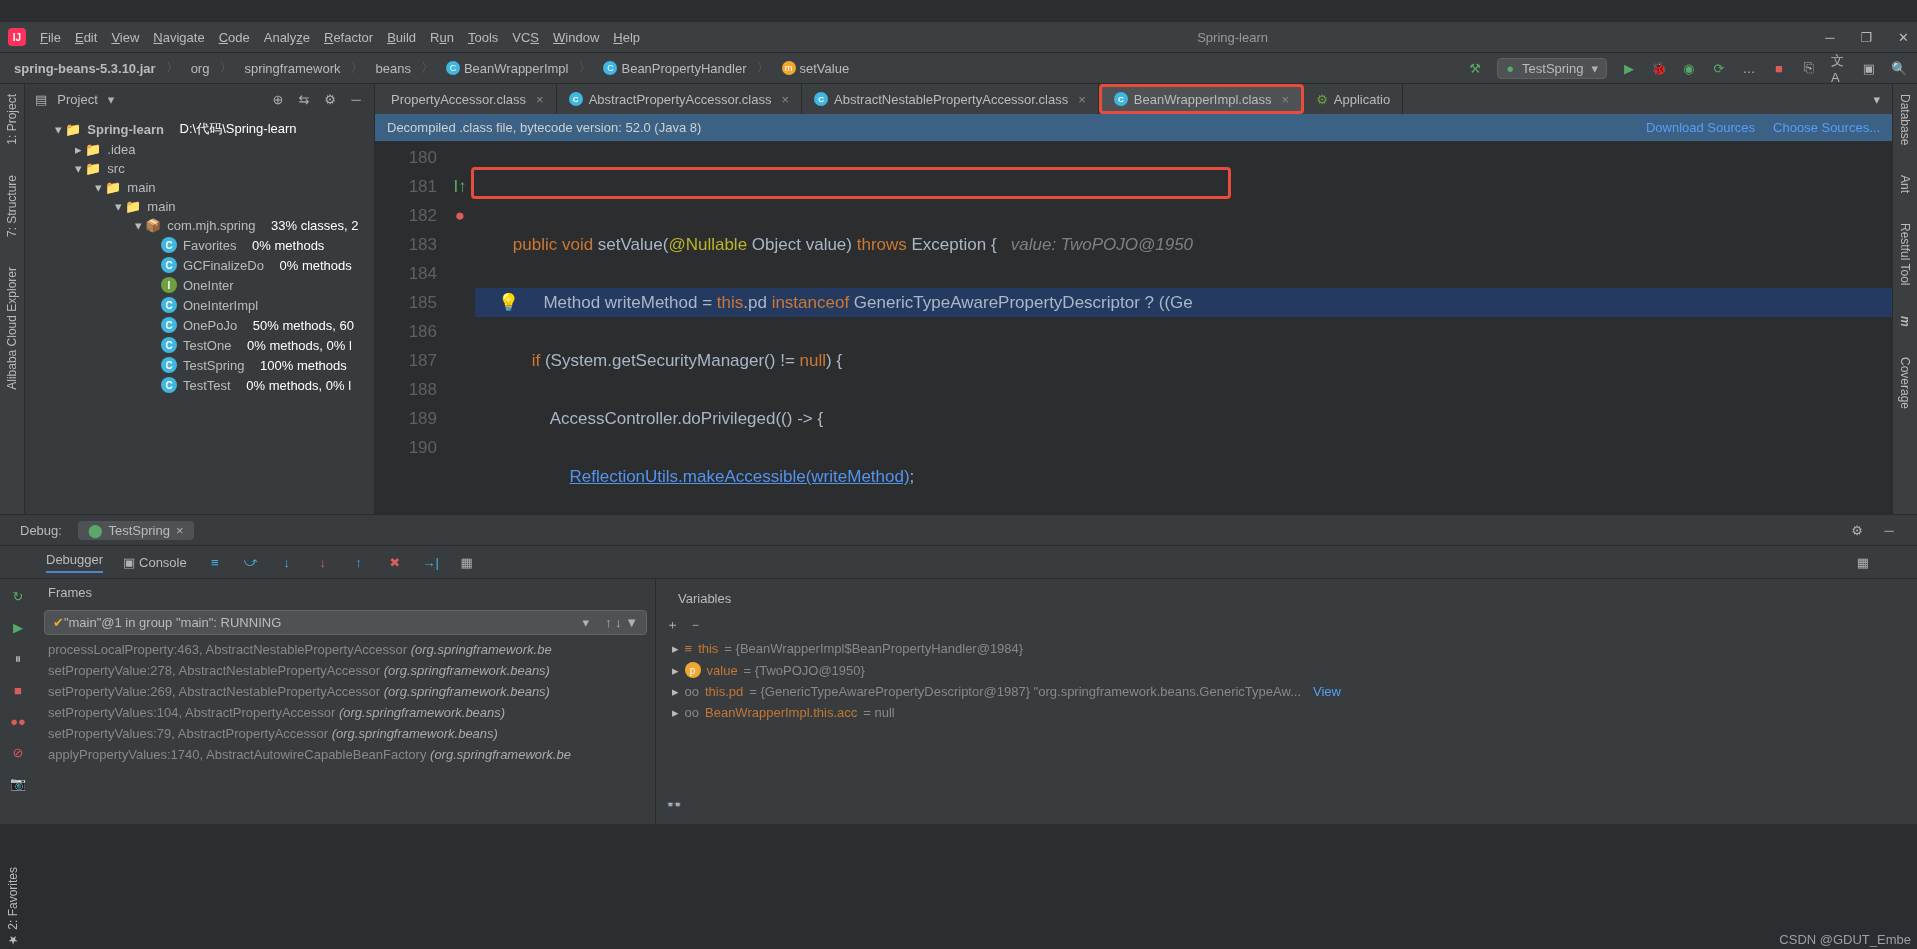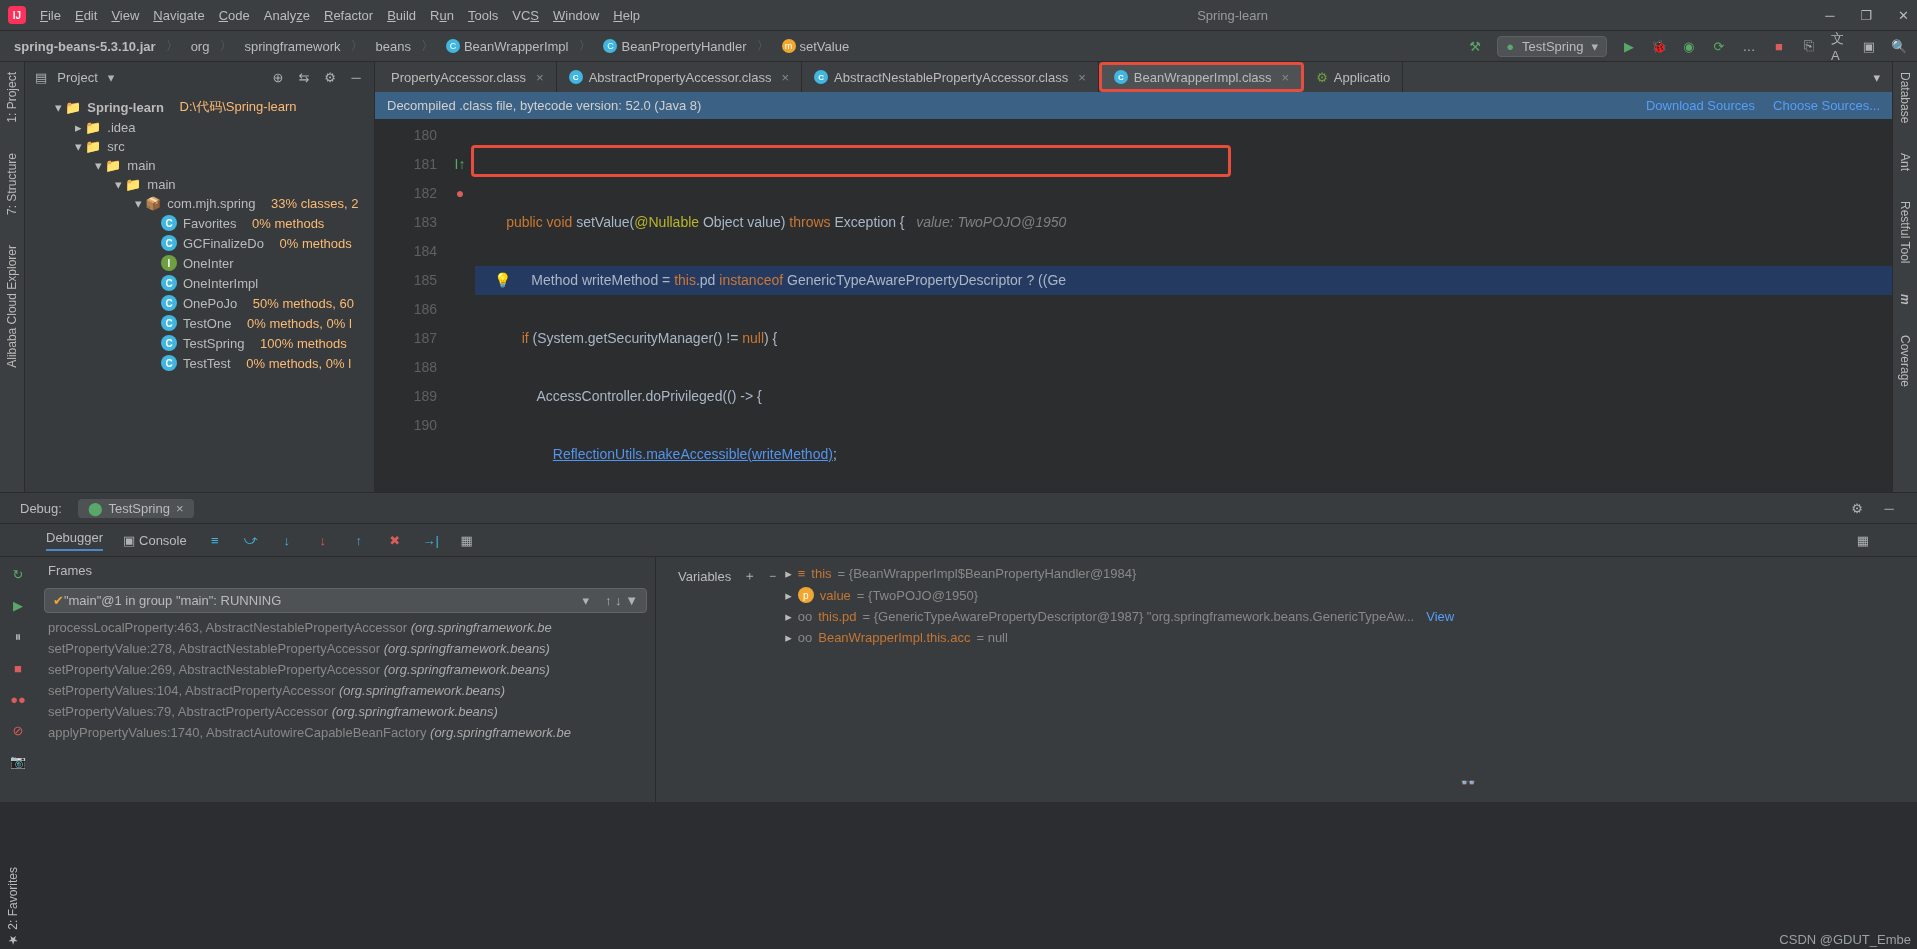--- a/index.html
+++ b/index.html
@@ -4,7 +4,7 @@
 <style>
   * { margin: 0; padding: 0; box-sizing: border-box; font-family: "Segoe UI", sans-serif; }
   body { background: #2b2d30; color: #bbbbbb; width: 1917px; height: 949px; overflow: hidden; font-size: 13px; }
-  .titlebar { height: 30px; background: #3c3f41; display: flex; align-items: center; padding: 0 8px; gap: 14px; }
+  .titlebar { height: 30px; background: #3c3f41; display: flex; align-items: center; padding: 0 8px; gap: 14px; margin-top: 22px; }
   .app-icon { width: 18px; height: 18px; background: #fe315d; border-radius: 4px; display:flex;align-items:center;justify-content:center;font-size:10px;color:#fff;font-weight:bold; }
   .menu-item { color: #bbbbbb; cursor: pointer; }
   .menu-item u { text-decoration: underline; }

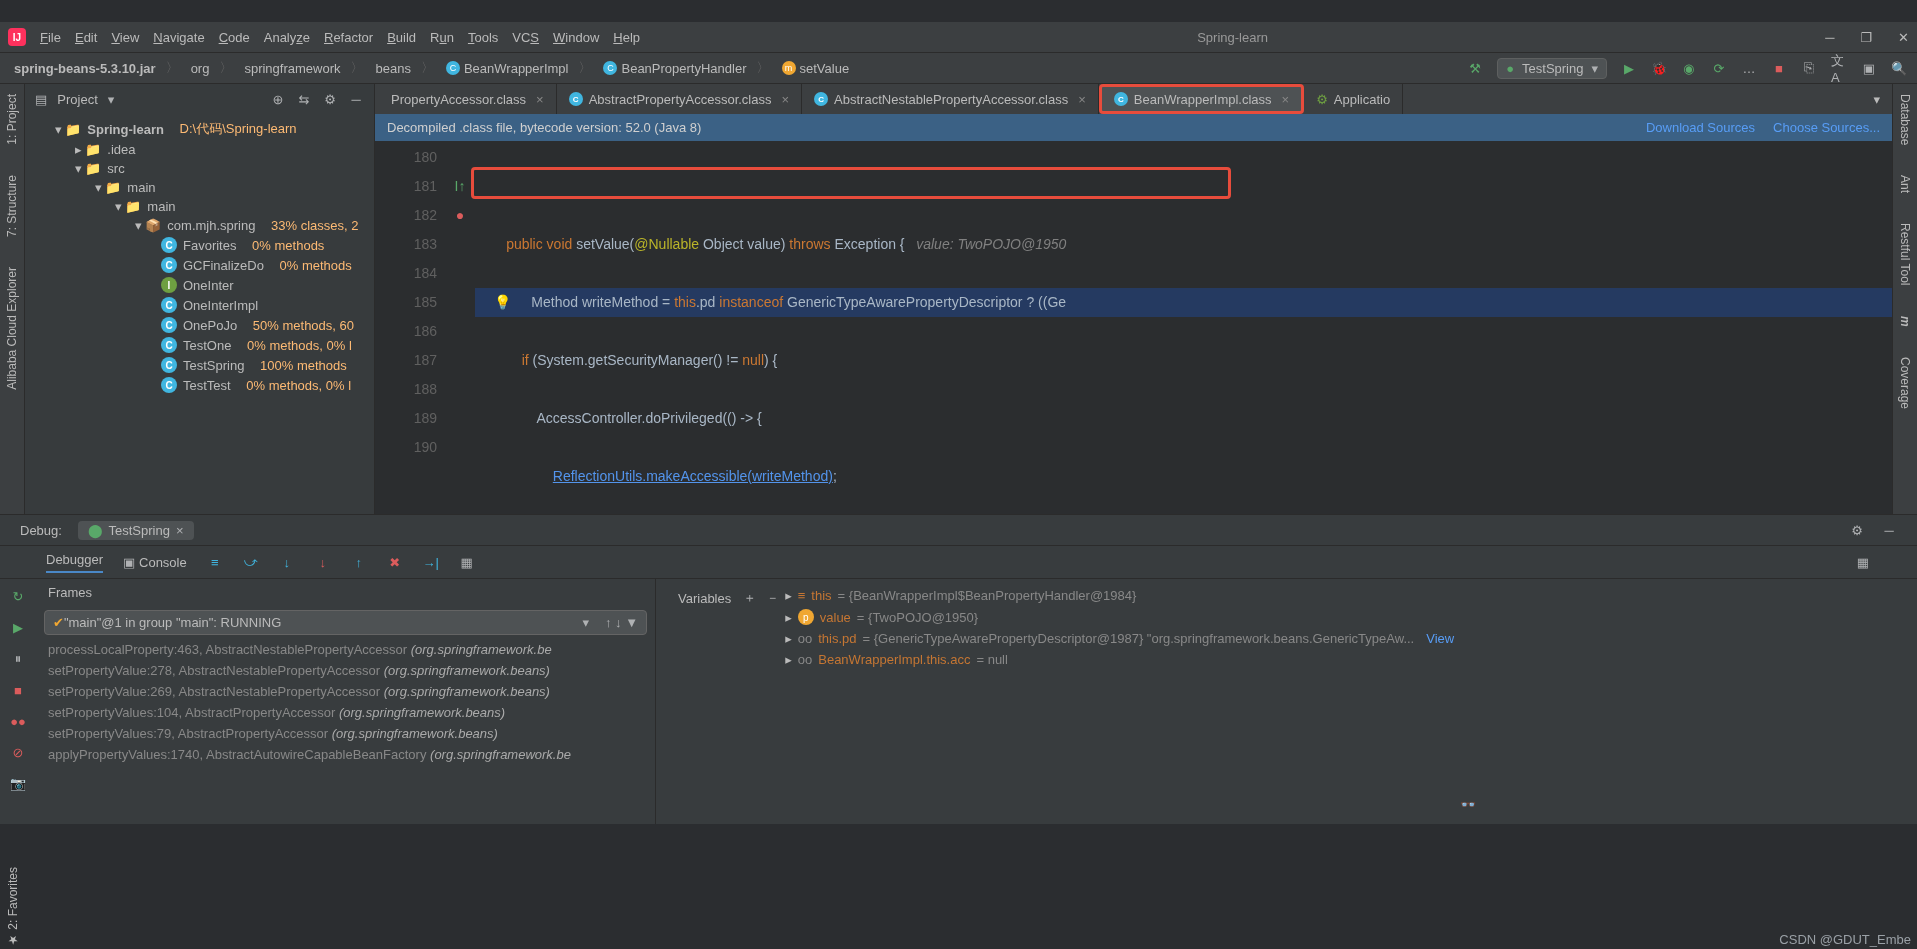--- a/index.html
+++ b/index.html
@@ -45,7 +45,7 @@
   .tree-row.indent5 { padding-left:136px; }
   .folder { color:#878787; }
   .folder-blue { color:#5394ec; }
-  .muted { color:#fdba74; }
+  .muted { color:#ffffff; }
   .class-icon { width:16px;height:16px;border-radius:50%;background:#40b6e0;color:#fff;display:inline-flex;align-items:center;justify-content:center;font-size:10px;font-weight:bold; }
   .iface-icon { width:16px;height:16px;border-radius:50%;background:#6e9f41;color:#fff;display:inline-flex;align-items:center;justify-content:center;font-size:10px;font-weight:bold; }
 

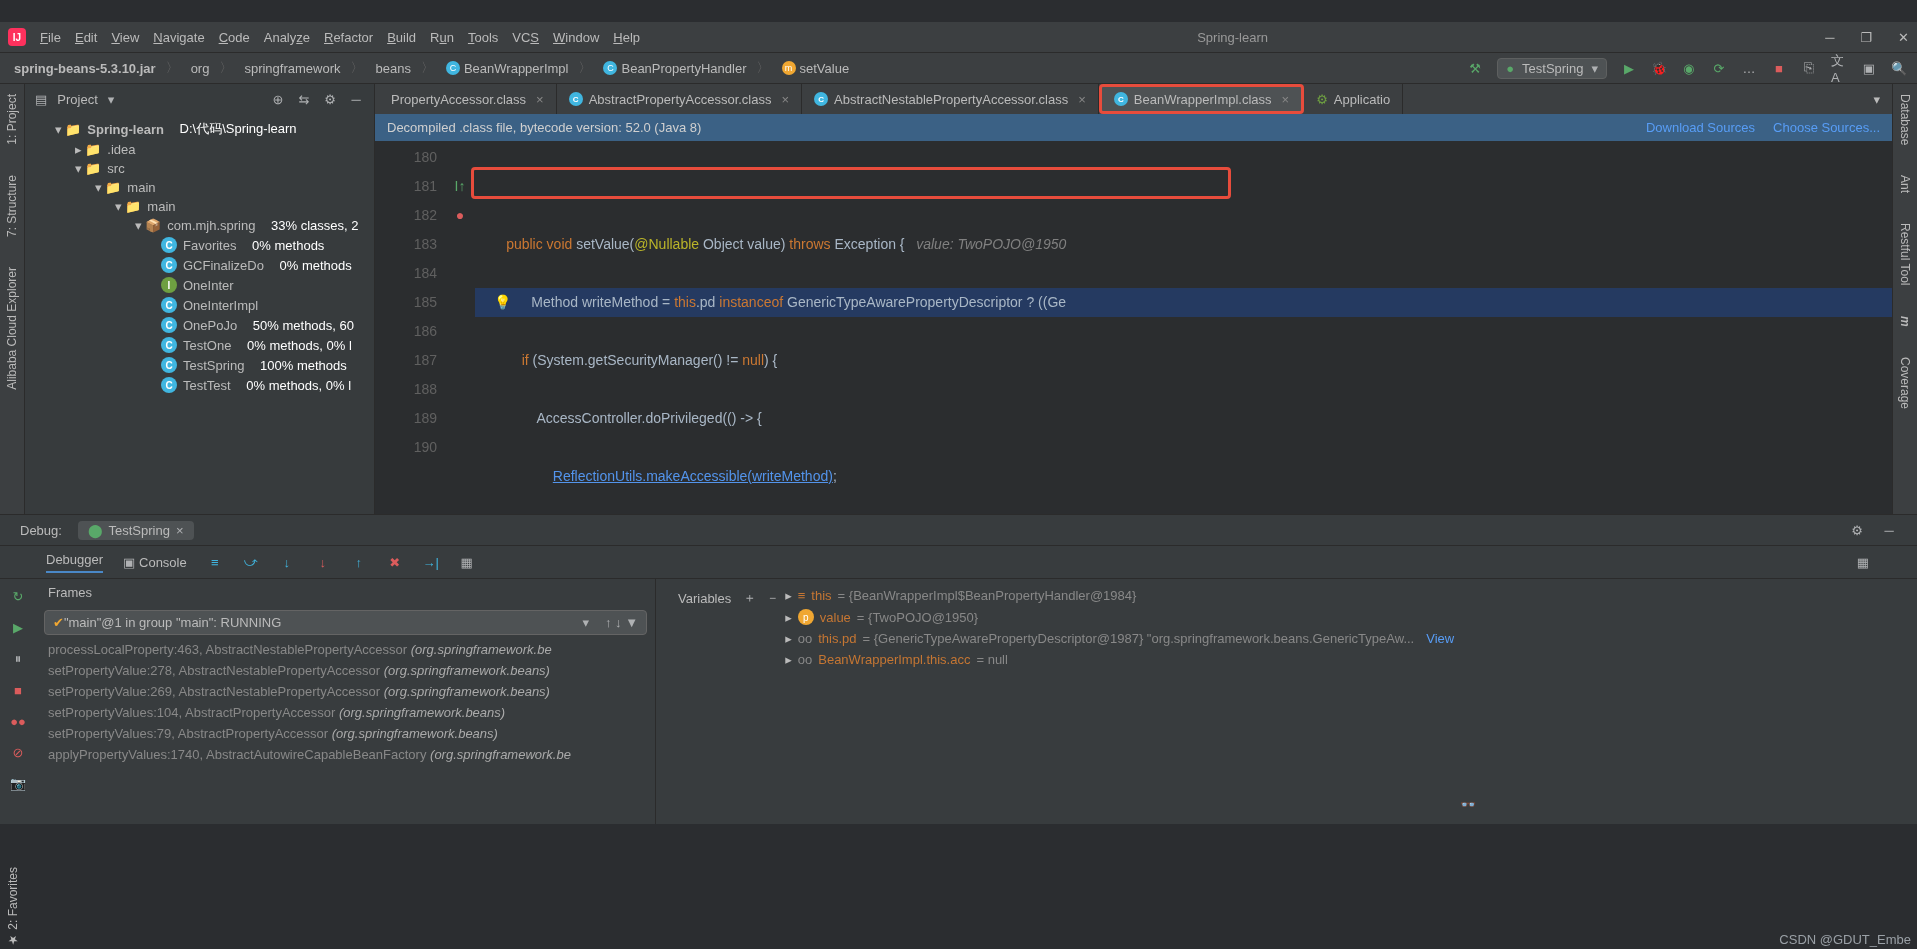--- a/index.html
+++ b/index.html
@@ -59,7 +59,7 @@
   .banner .links { margin-left:auto; display:flex; gap:18px; }
   .banner a { color:#589df6; cursor:pointer; }
 
-  .code-area { flex:1; display:flex; font-family: "JetBrains Mono", Consolas, monospace; font-size:14px; line-height:29px; overflow:hidden; position:relative; }
+  .code-area { flex:1; display:flex; font-family: "JetBrains Mono", Consolas, monospace; font-size:17px; line-height:29px; overflow:hidden; position:relative; }
   .gutter { width:70px; text-align:right; color:#606060; padding-right:8px; padding-top:2px; }
   .gutter div { height:29px; }
   .code-lines { flex:1; padding-top:2px; white-space:pre; color:#a9b7c6; }

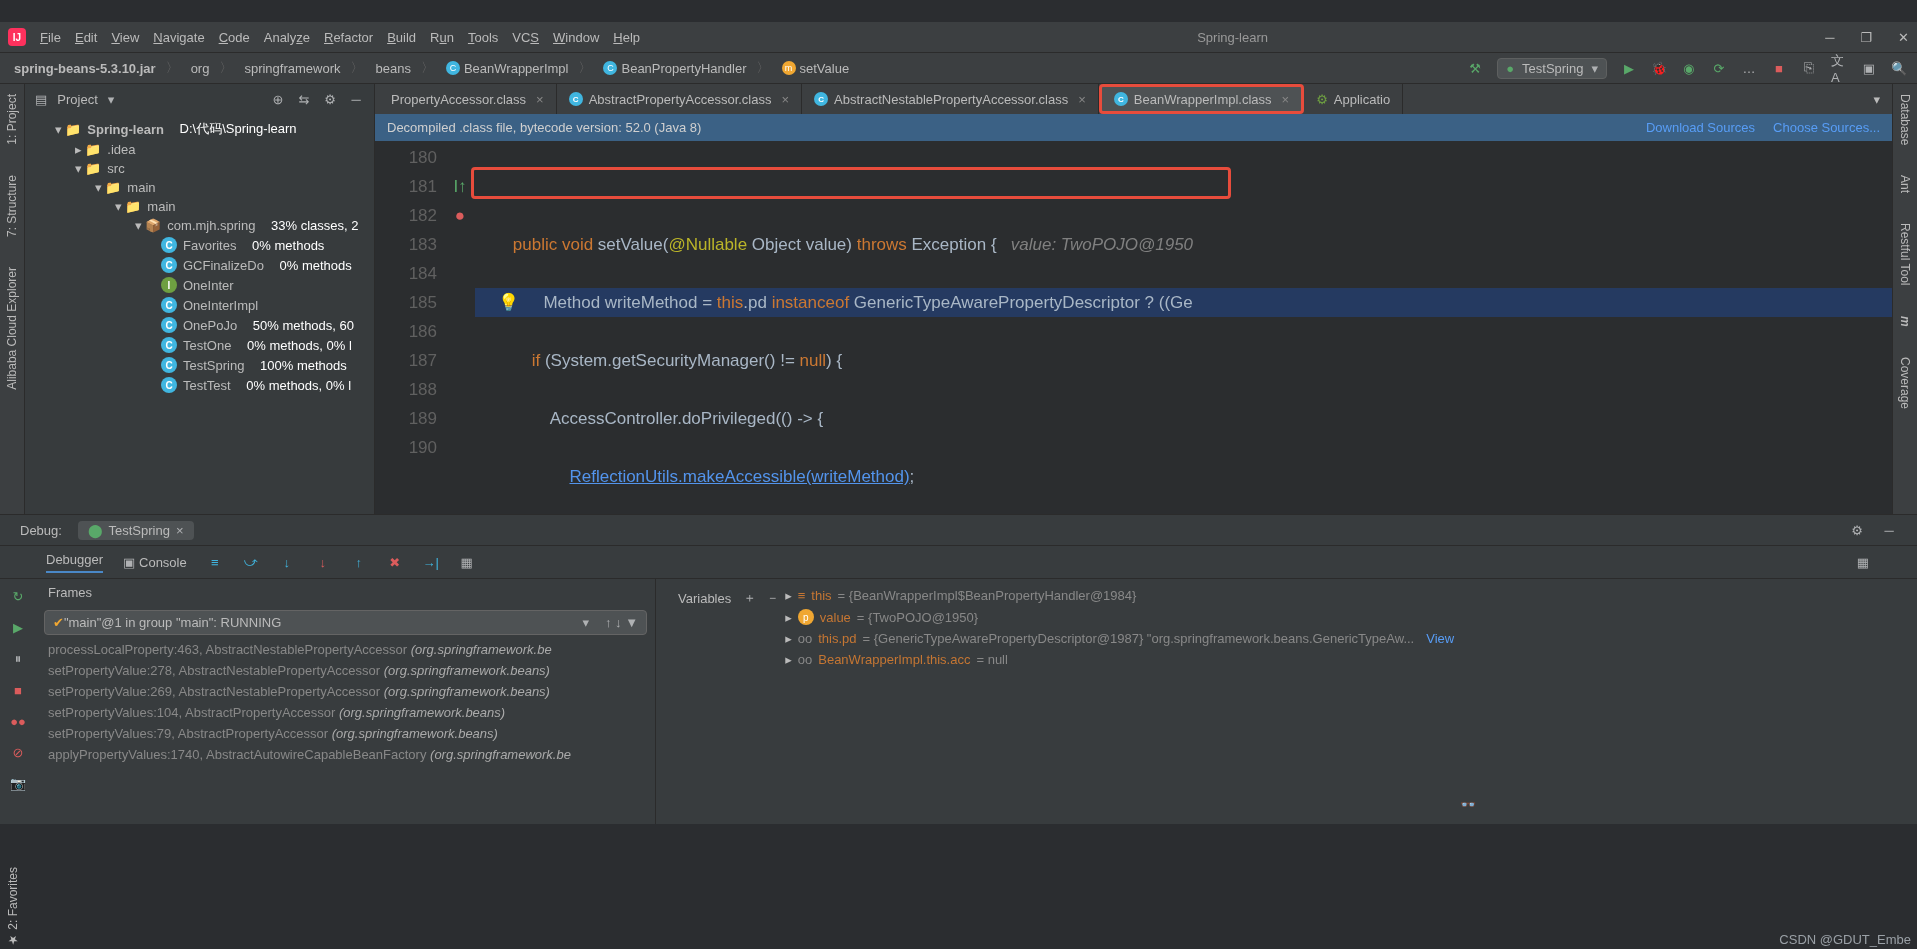--- a/index.html
+++ b/index.html
@@ -83,7 +83,7 @@
   .frame-row { padding:3px 12px; color:#888; font-size:13px; white-space:nowrap; overflow:hidden; text-overflow:ellipsis; }
   .frame-row.sel { background:#2f65ca; color:#fff; }
   .frame-row .pkg { font-style:italic; color:#aaa; }
-  .vars-panel { flex:1; display:flex; flex-direction:row; padding:6px 10px; font-size:13px; }
+  .vars-panel { flex:1; display:flex; flex-direction:column; padding:6px 10px; font-size:13px; }
   .var-row { padding:3px 6px; color:#bbbbbb; display:flex; align-items:center; gap:6px; }
   .var-name { color:#c57633; }
   .var-val { color:#888; }

